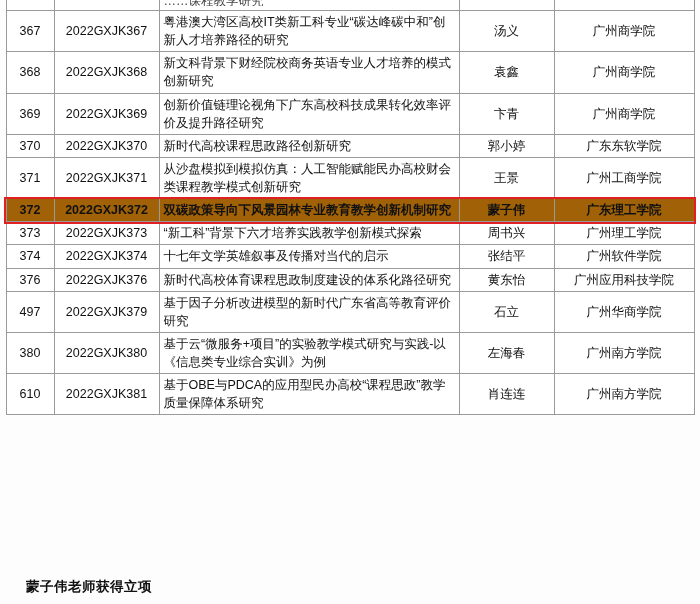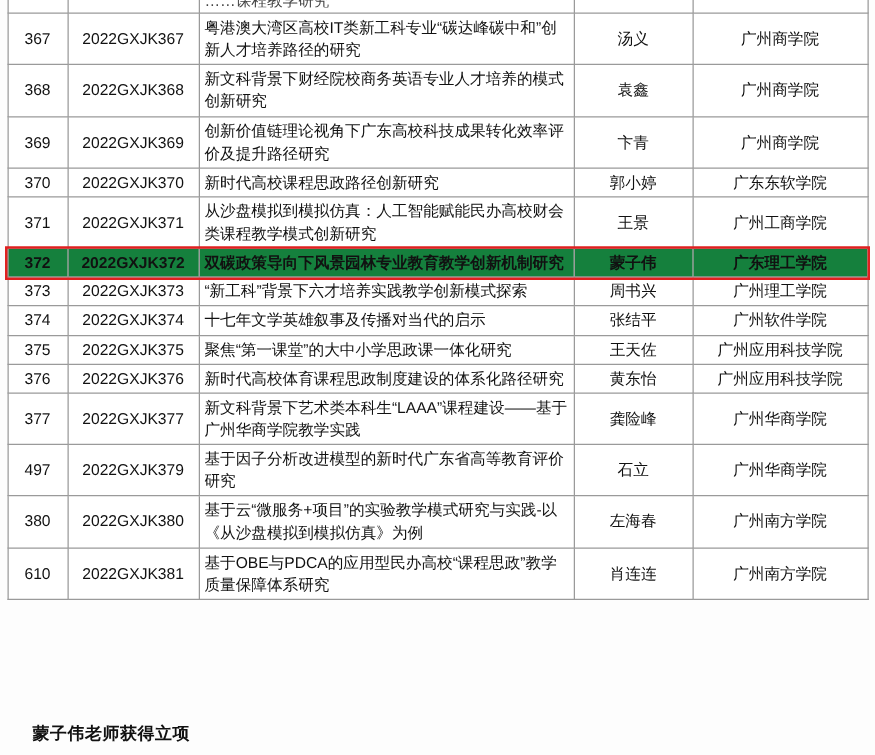--- a/index.html
+++ b/index.html
@@ -70,7 +70,7 @@
     font-size: 12.5px;
   }
   tr.highlight td {
-    background: #15803d;
+    background: #a16207;
     font-weight: bold;
   }
   

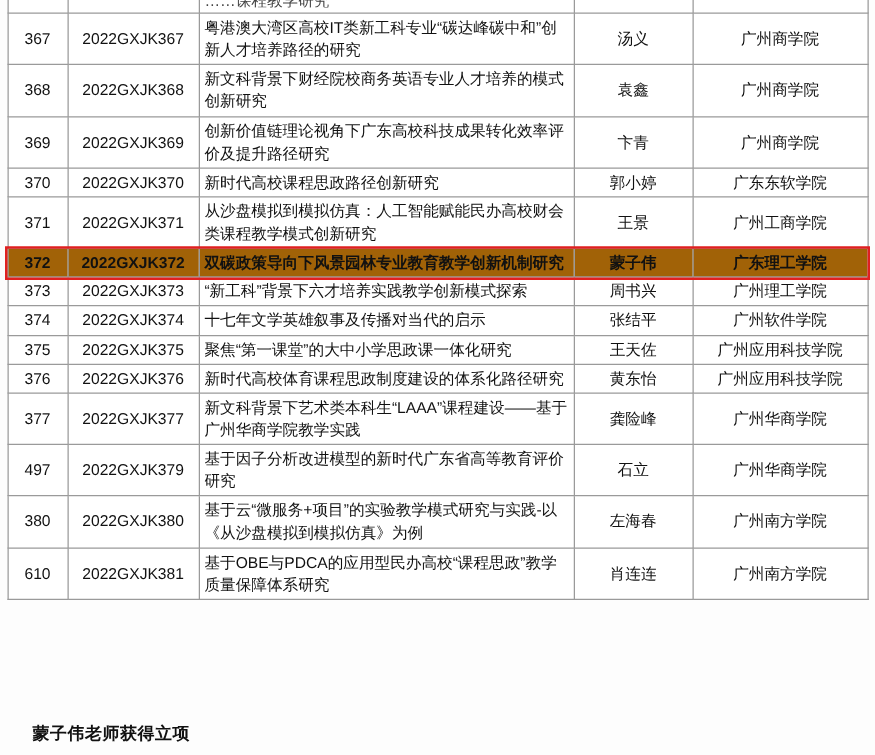--- a/index.html
+++ b/index.html
@@ -183,13 +183,6 @@
           <td class="org">广州软件学院</td>
         </tr>
         <tr>
-          <td class="no">375</td>
-          <td class="code">2022GXJK375</td>
-          <td class="title">聚焦“第一课堂”的大中小学思政课一体化研究</td>
-          <td class="person">王天佐</td>
-          <td class="org">广州应用科技学院</td>
-        </tr>
-        <tr>
           <td class="no">376</td>
           <td class="code">2022GXJK376</td>
           <td class="title">新时代高校体育课程思政制度建设的体系化路径研究</td>

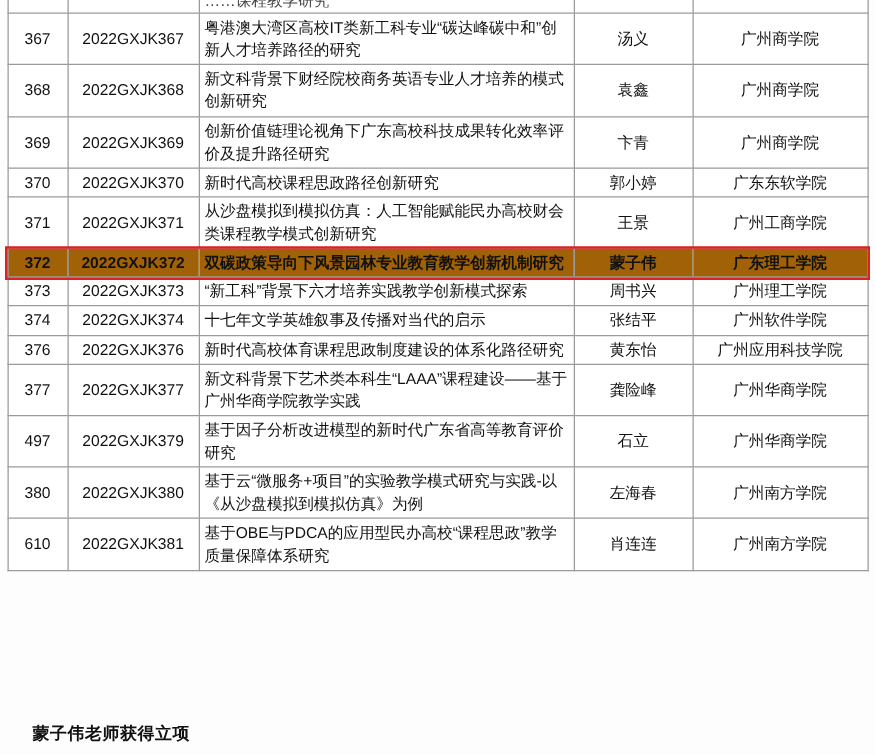--- a/index.html
+++ b/index.html
@@ -190,13 +190,6 @@
           <td class="org">广州应用科技学院</td>
         </tr>
         <tr>
-          <td class="no">377</td>
-          <td class="code">2022GXJK377</td>
-          <td class="title">新文科背景下艺术类本科生“LAAA”课程建设——基于广州华商学院教学实践</td>
-          <td class="person">龚险峰</td>
-          <td class="org">广州华商学院</td>
-        </tr>
-        <tr>
           <td class="no">497</td>
           <td class="code">2022GXJK379</td>
           <td class="title">基于因子分析改进模型的新时代广东省高等教育评价研究</td>

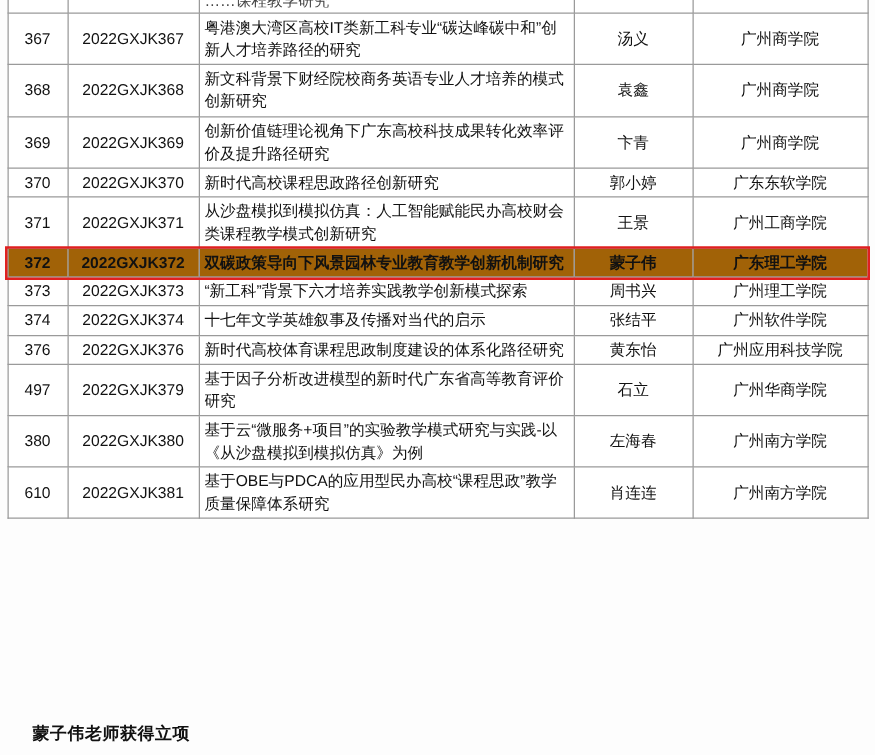--- a/index.html
+++ b/index.html
@@ -199,7 +199,7 @@
         <tr>
           <td class="no">380</td>
           <td class="code">2022GXJK380</td>
-          <td class="title">基于云“微服务+项目”的实验教学模式研究与实践-以《从沙盘模拟到模拟仿真》为例</td>
+          <td class="title">基于云“微服务+项目”的实验教学模式研究与实践-以《信息类专业综合实训》为例</td>
           <td class="person">左海春</td>
           <td class="org">广州南方学院</td>
         </tr>

